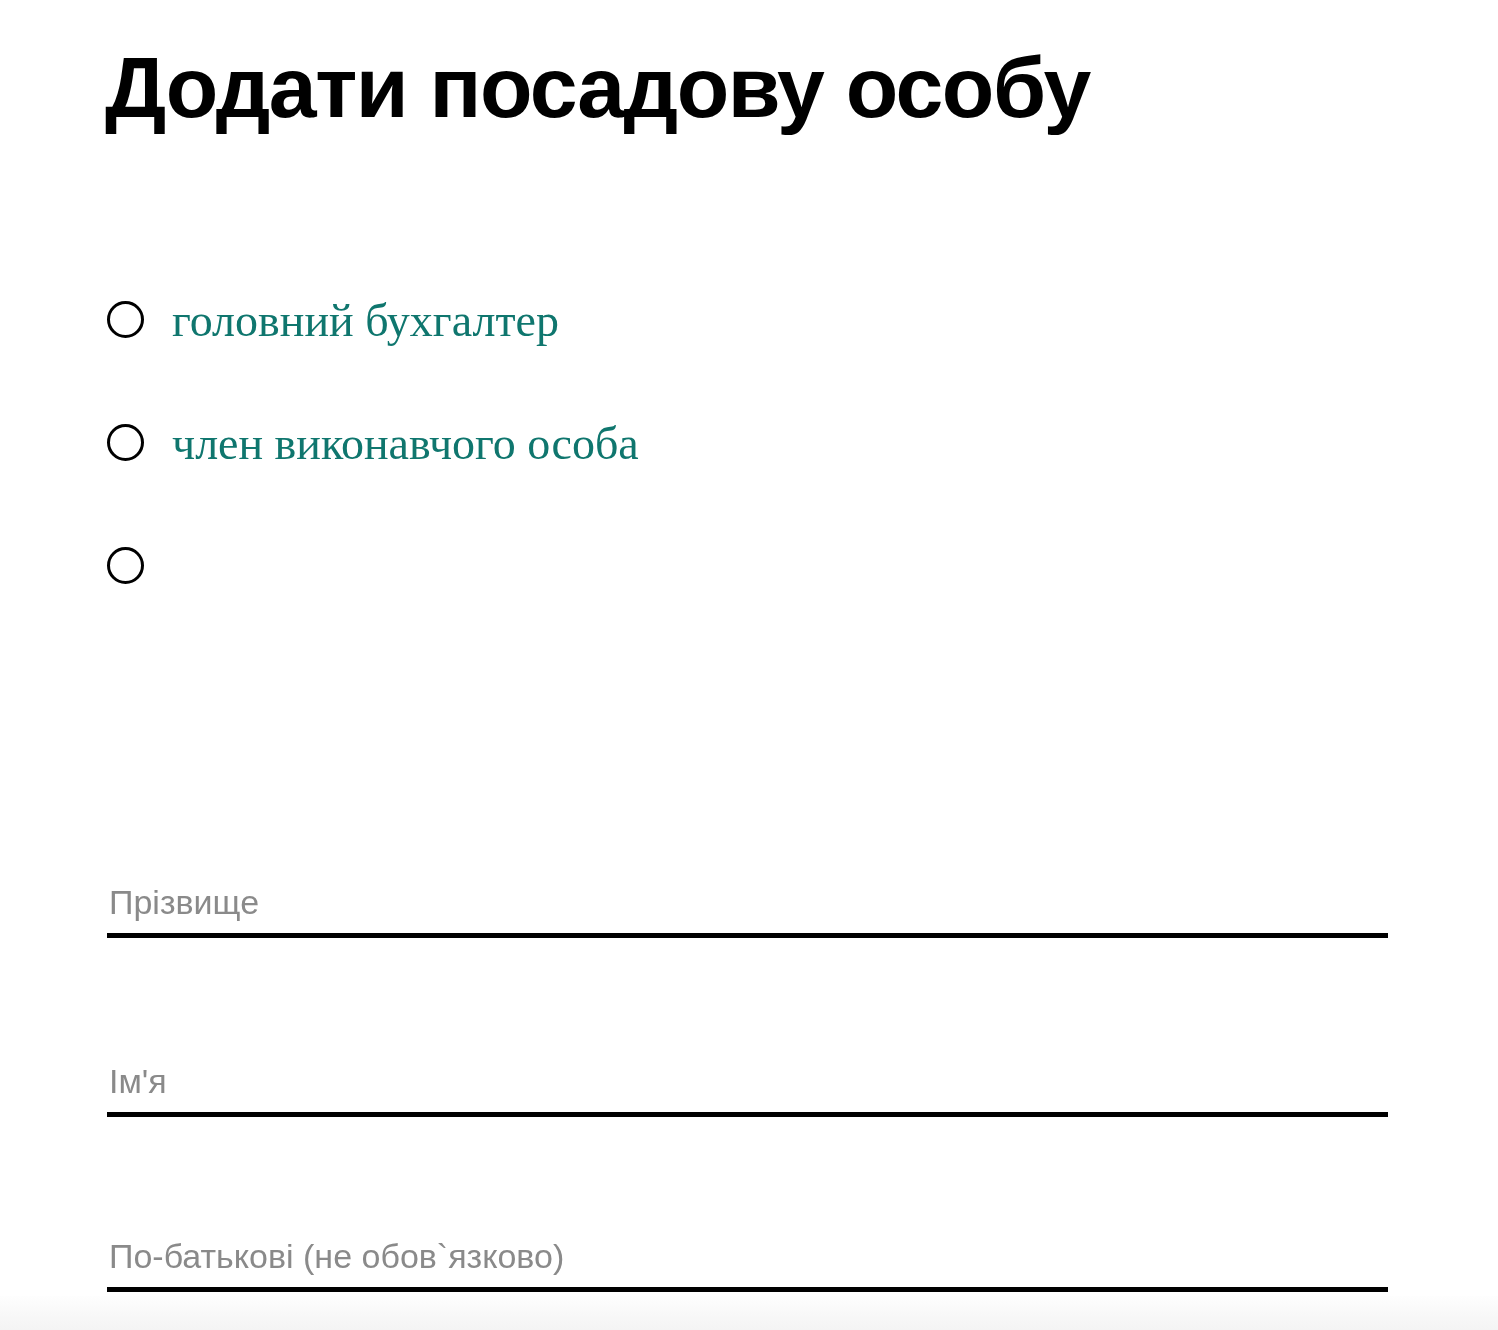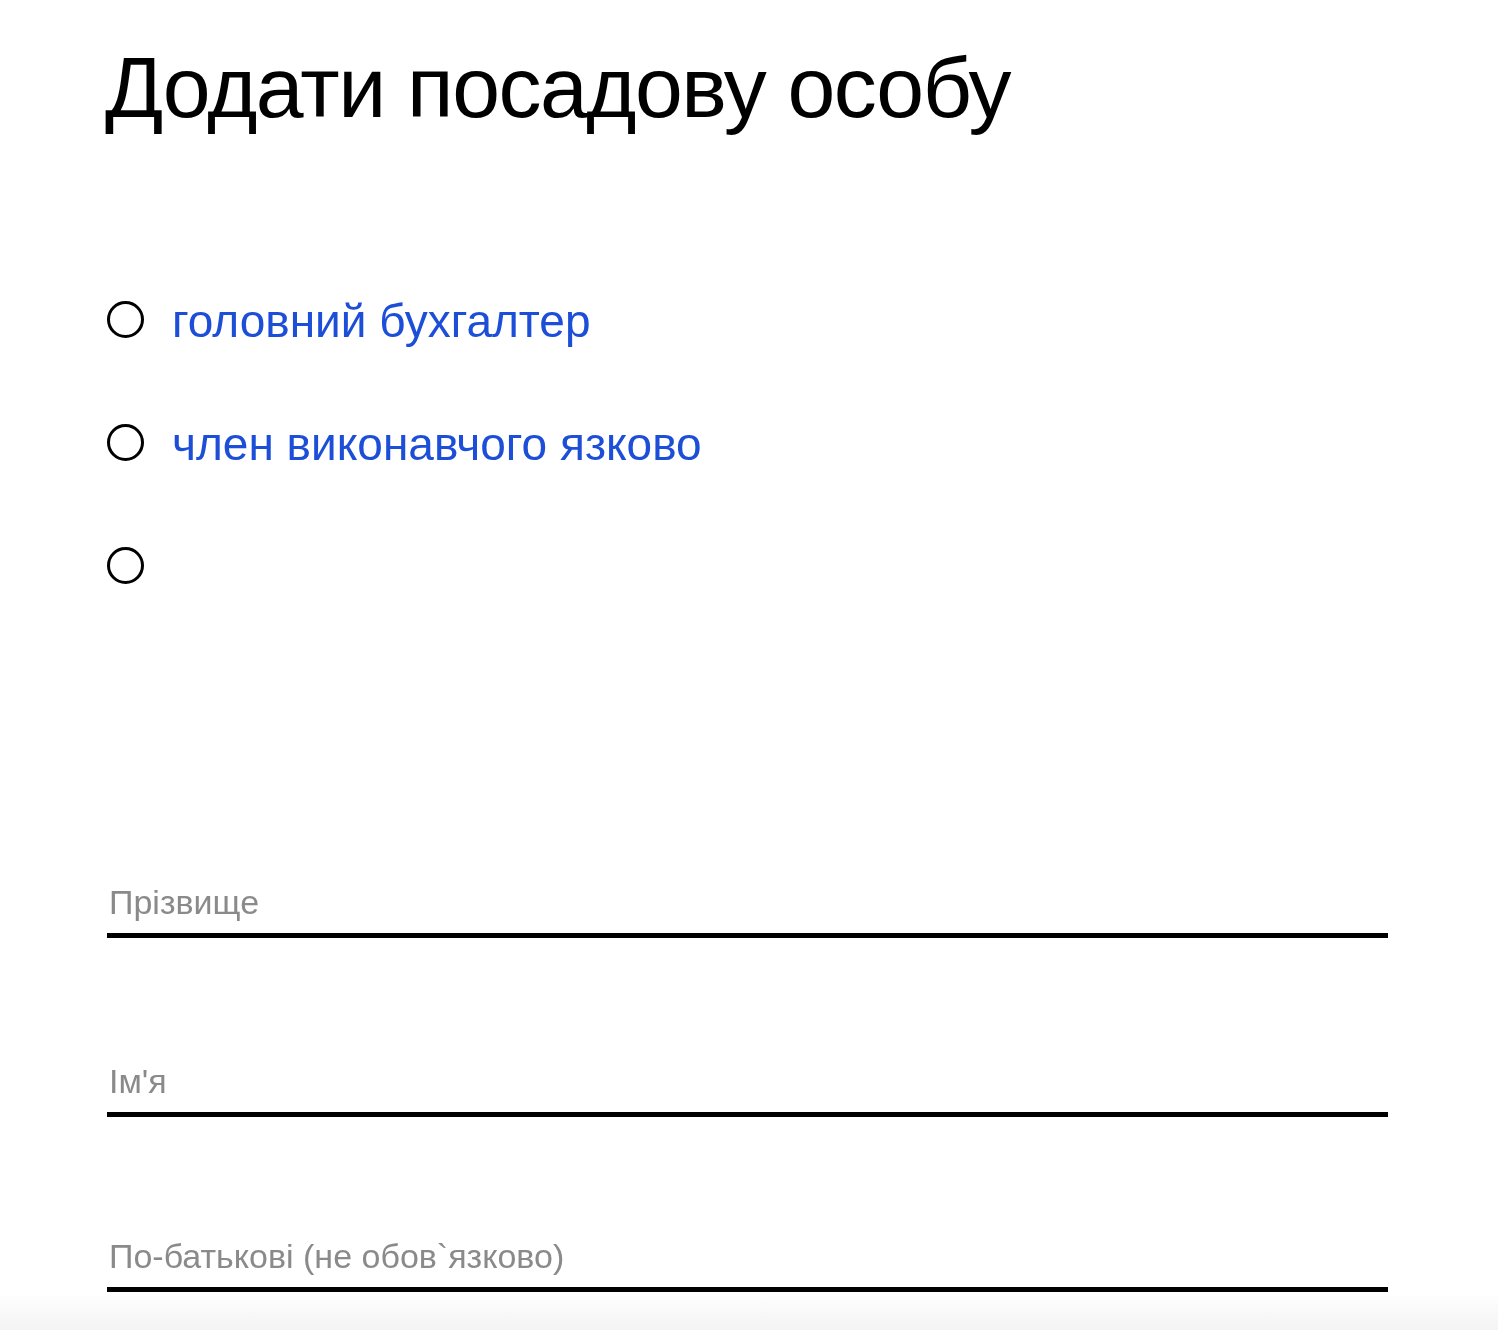--- a/index.html
+++ b/index.html
@@ -16,7 +16,7 @@
     position: absolute;
     left: 105px; top: 40px;
     font-size: 86px;
-    font-weight: 400;
+    font-weight: 700;
     letter-spacing: -1.5px;
     color: #000000;
     line-height: 1.1;

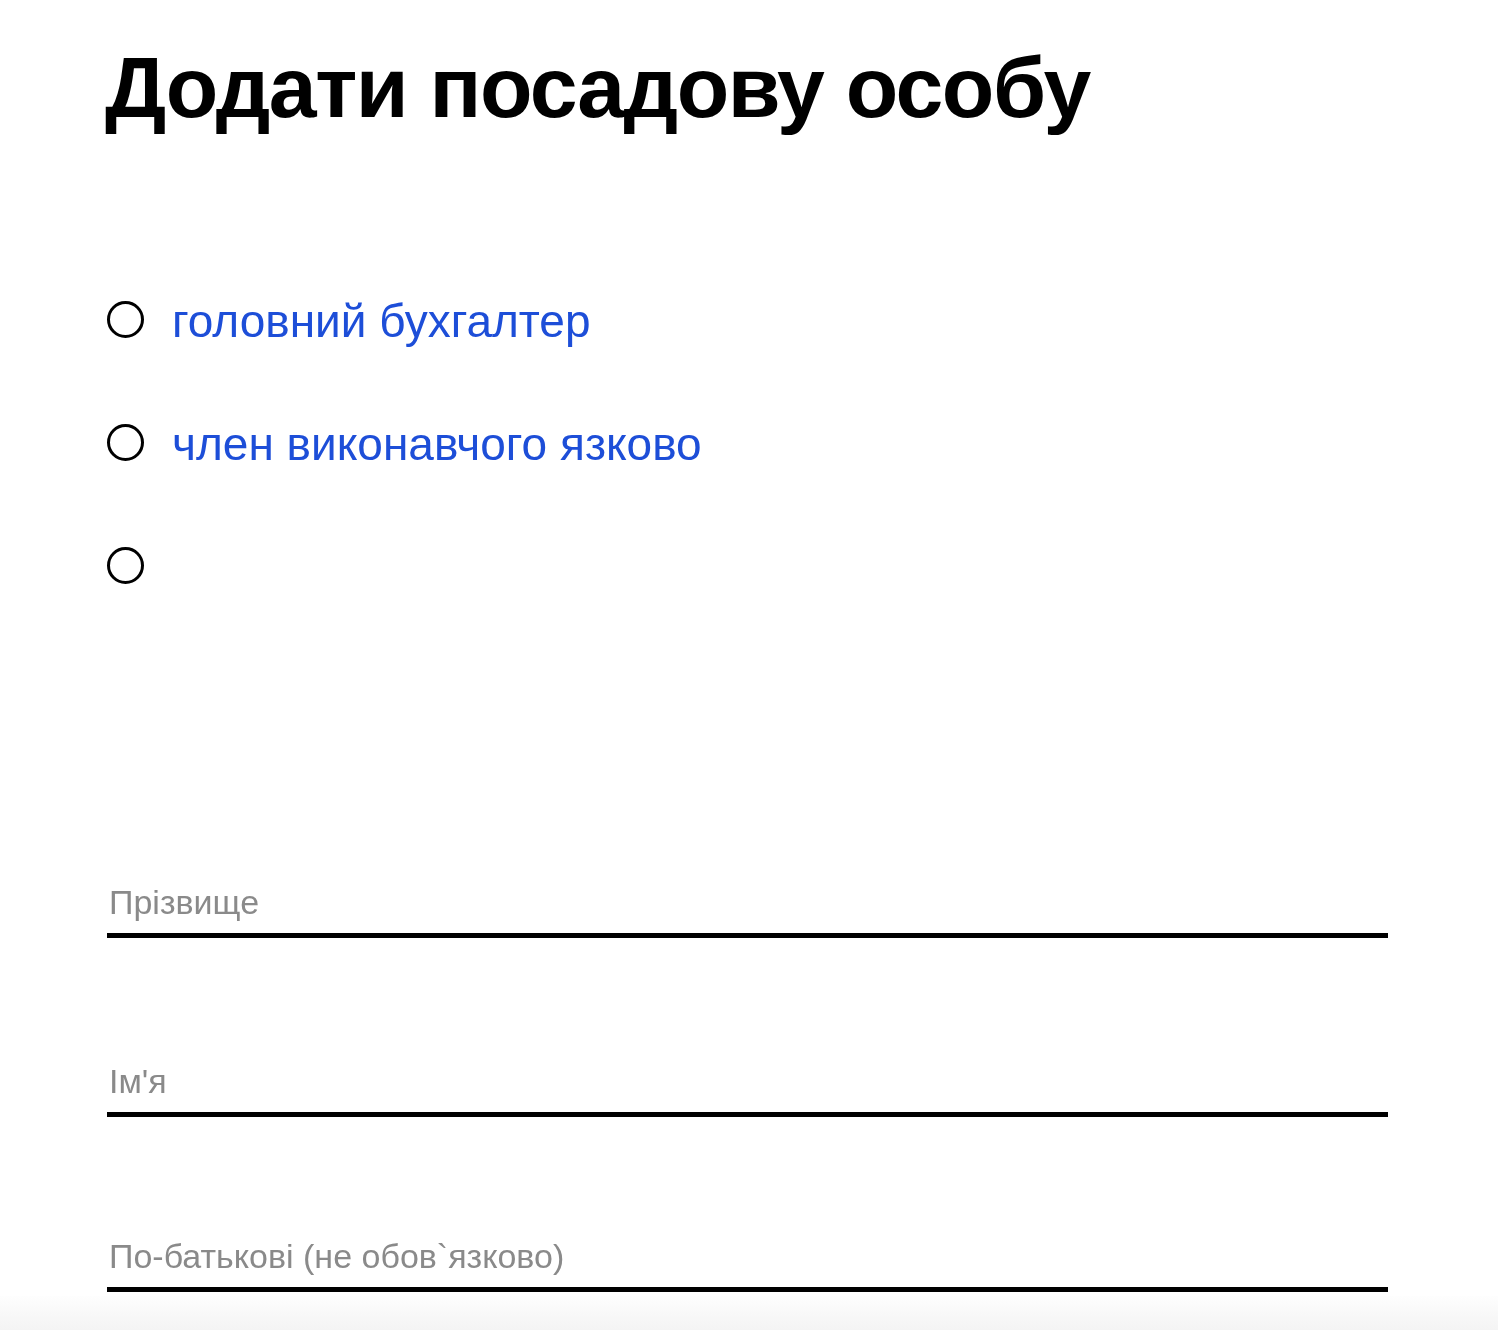--- a/index.html
+++ b/index.html
@@ -48,8 +48,9 @@
     margin-left: 28px;
     font-size: 46px;
     line-height: 50px;
-    color: #1d4ed8;
+    color: #0f766e;
     max-width: 800px;
+    font-family: Liberation Serif, serif;
   }
 
   .fields { position: absolute; left: 107px; top: 0; width: 1281px; height: 1330px; pointer-events: none; margin-top: 8px; }

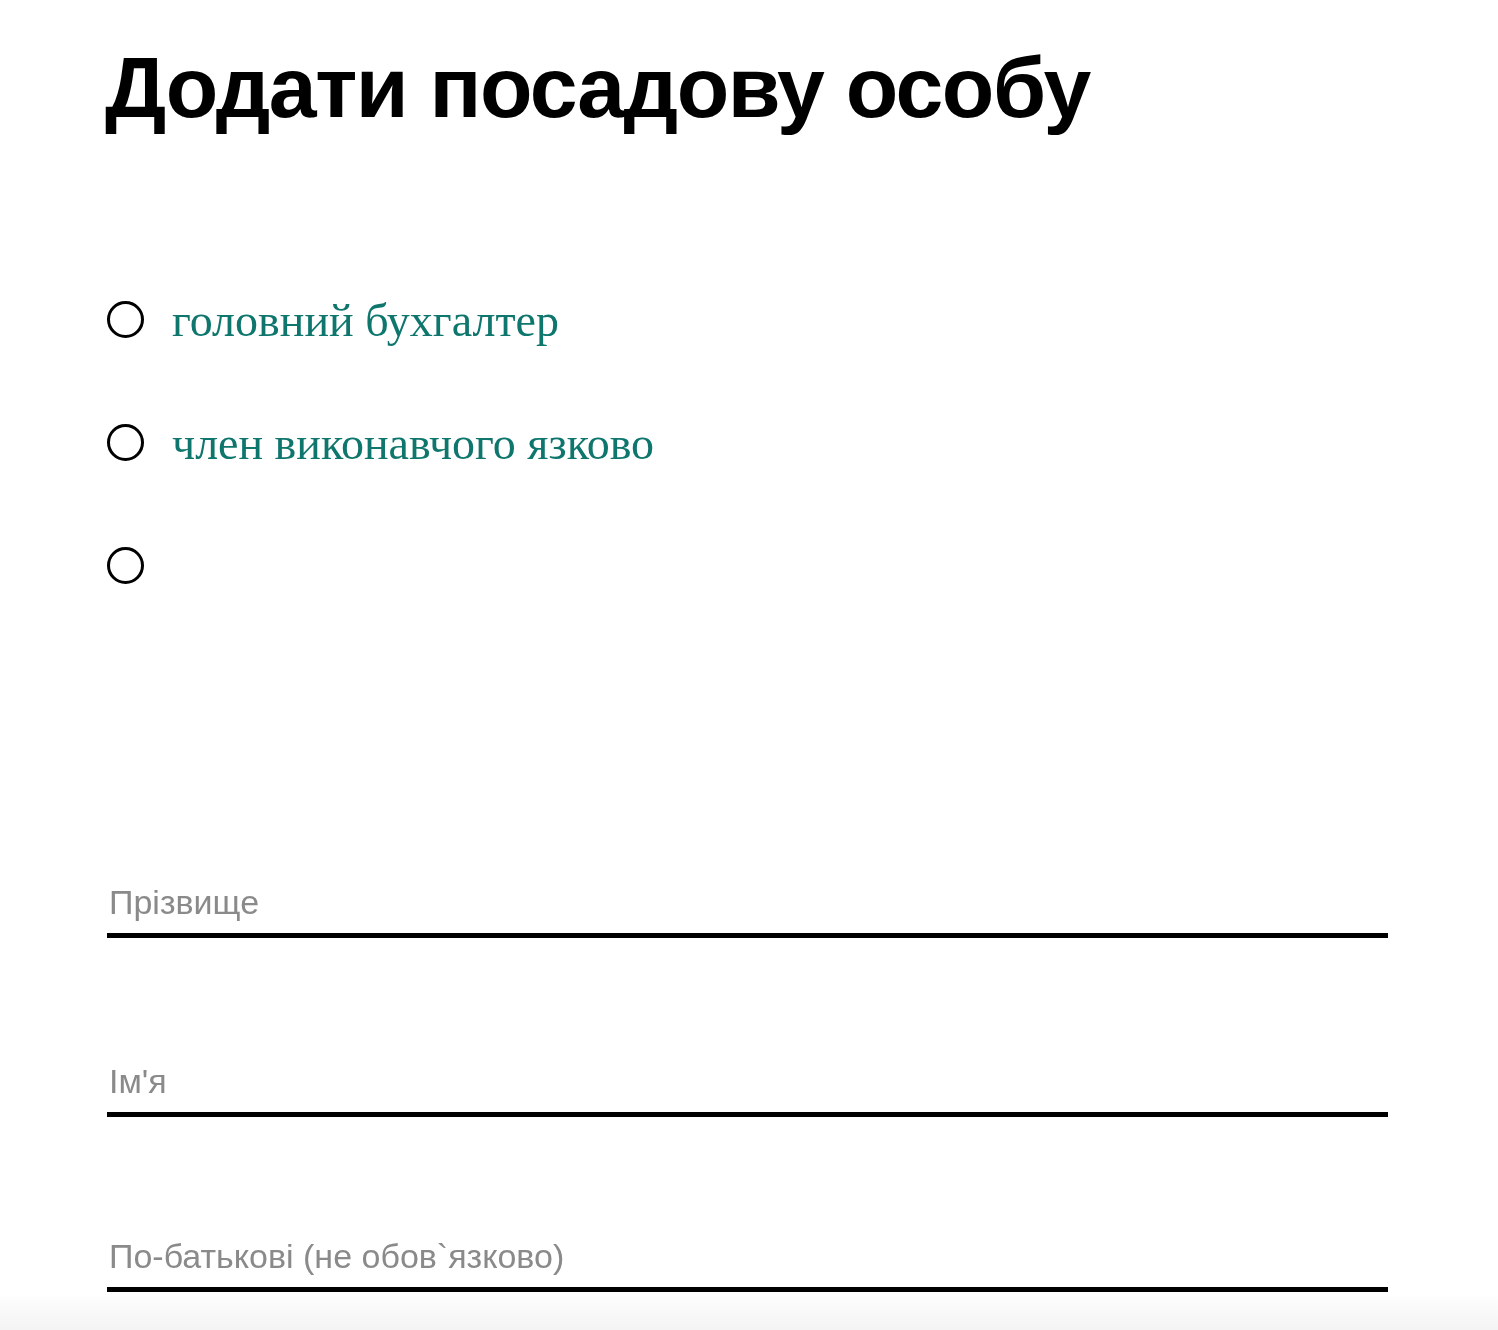--- a/index.html
+++ b/index.html
@@ -98,7 +98,7 @@
 
     <div class="option-row" role="radio" aria-checked="false">
       <span class="radio-circle"></span>
-      <span class="option-label">член виконавчого язково</span>
+      <span class="option-label">член виконавчого особа</span>
     </div>
 
     <div class="option-row" role="radio" aria-checked="false">

